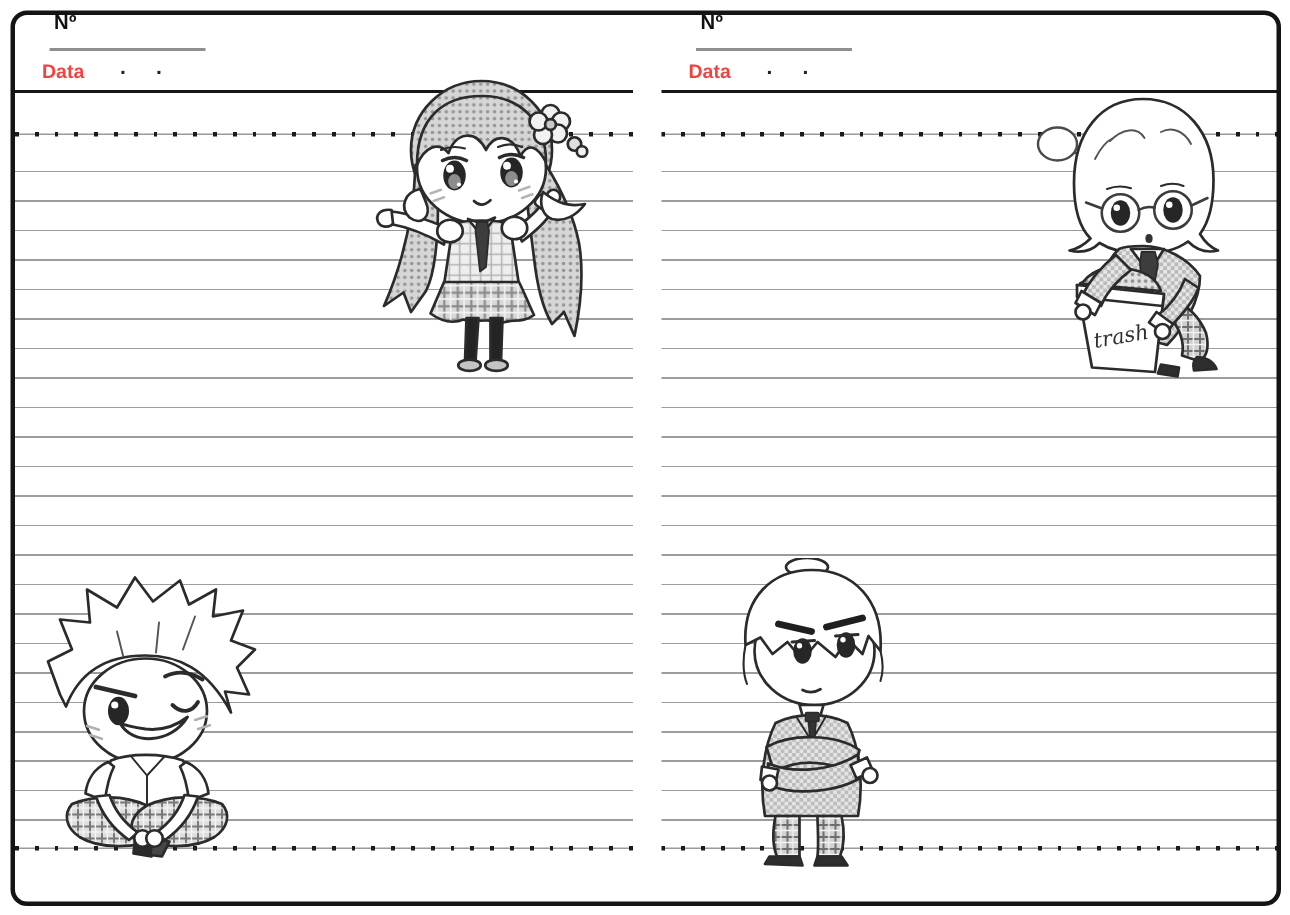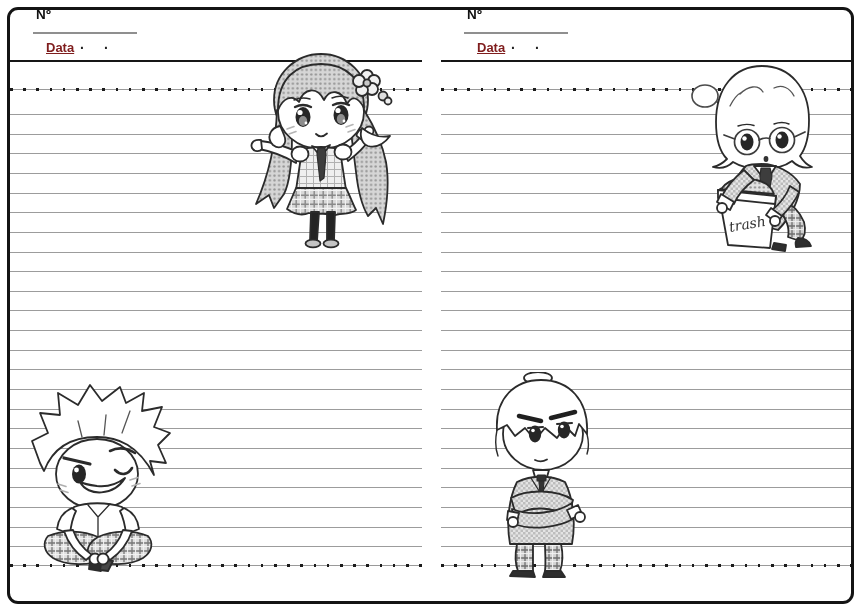--- a/index.html
+++ b/index.html
@@ -14,7 +14,7 @@
   .no-label{position:absolute;left:26px;top:7px;font-size:13.5px;font-weight:bold;
        letter-spacing:.3px;color:#111;}
   .no-line{position:absolute;left:23px;top:32px;width:104px;height:2px;background:#8f8f8f;}
-  .data-label{position:absolute;left:36px;top:40px;font-size:13px;font-weight:bold;color:#7f1d1d;text-decoration:underline;}
+  .data-label{position:absolute;left:18px;top:40px;font-size:13px;font-weight:bold;color:#ef4444;}
   .date-dot{position:absolute;top:36px;font-size:14px;font-weight:bold;color:#222;}
   .date-dot.d1{left:70px;} .date-dot.d2{left:94px;}
   .head-rule{position:absolute;left:0;top:60px;width:100%;height:2px;background:#161616;}

